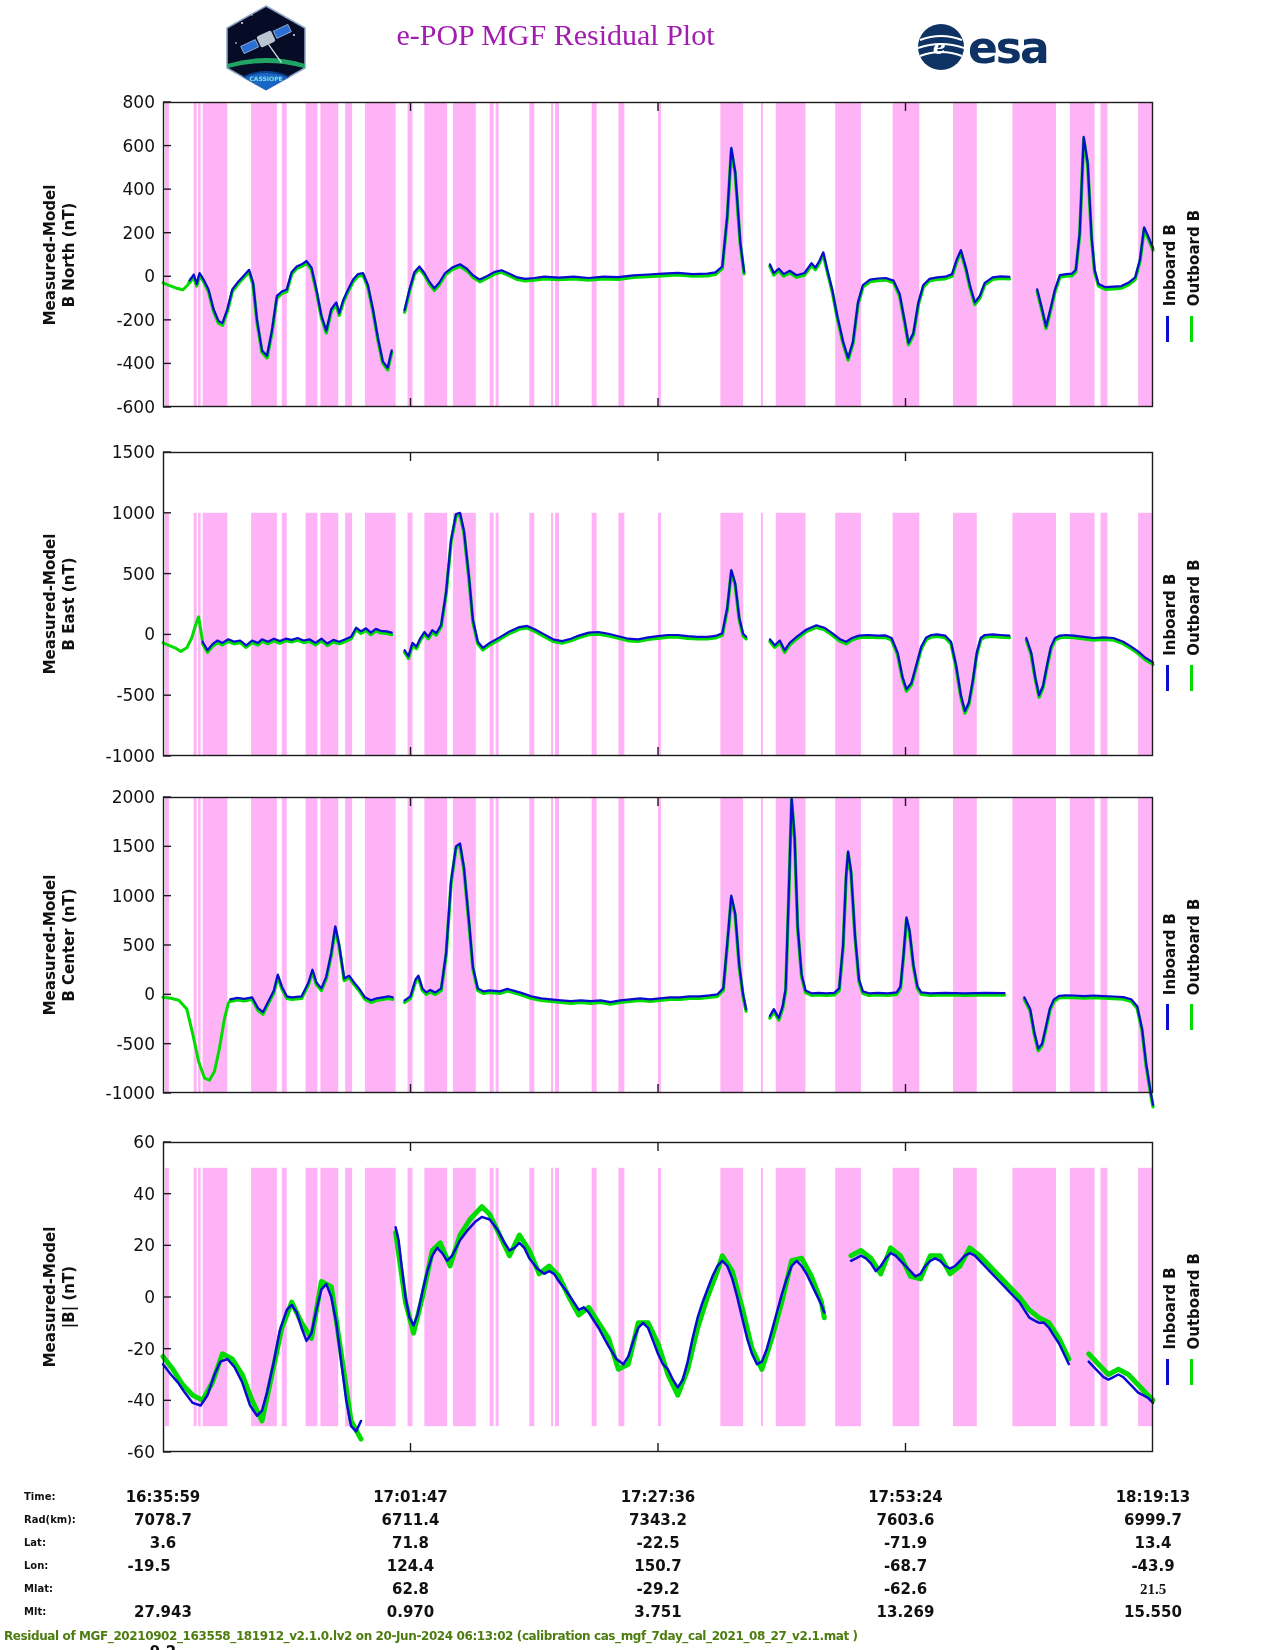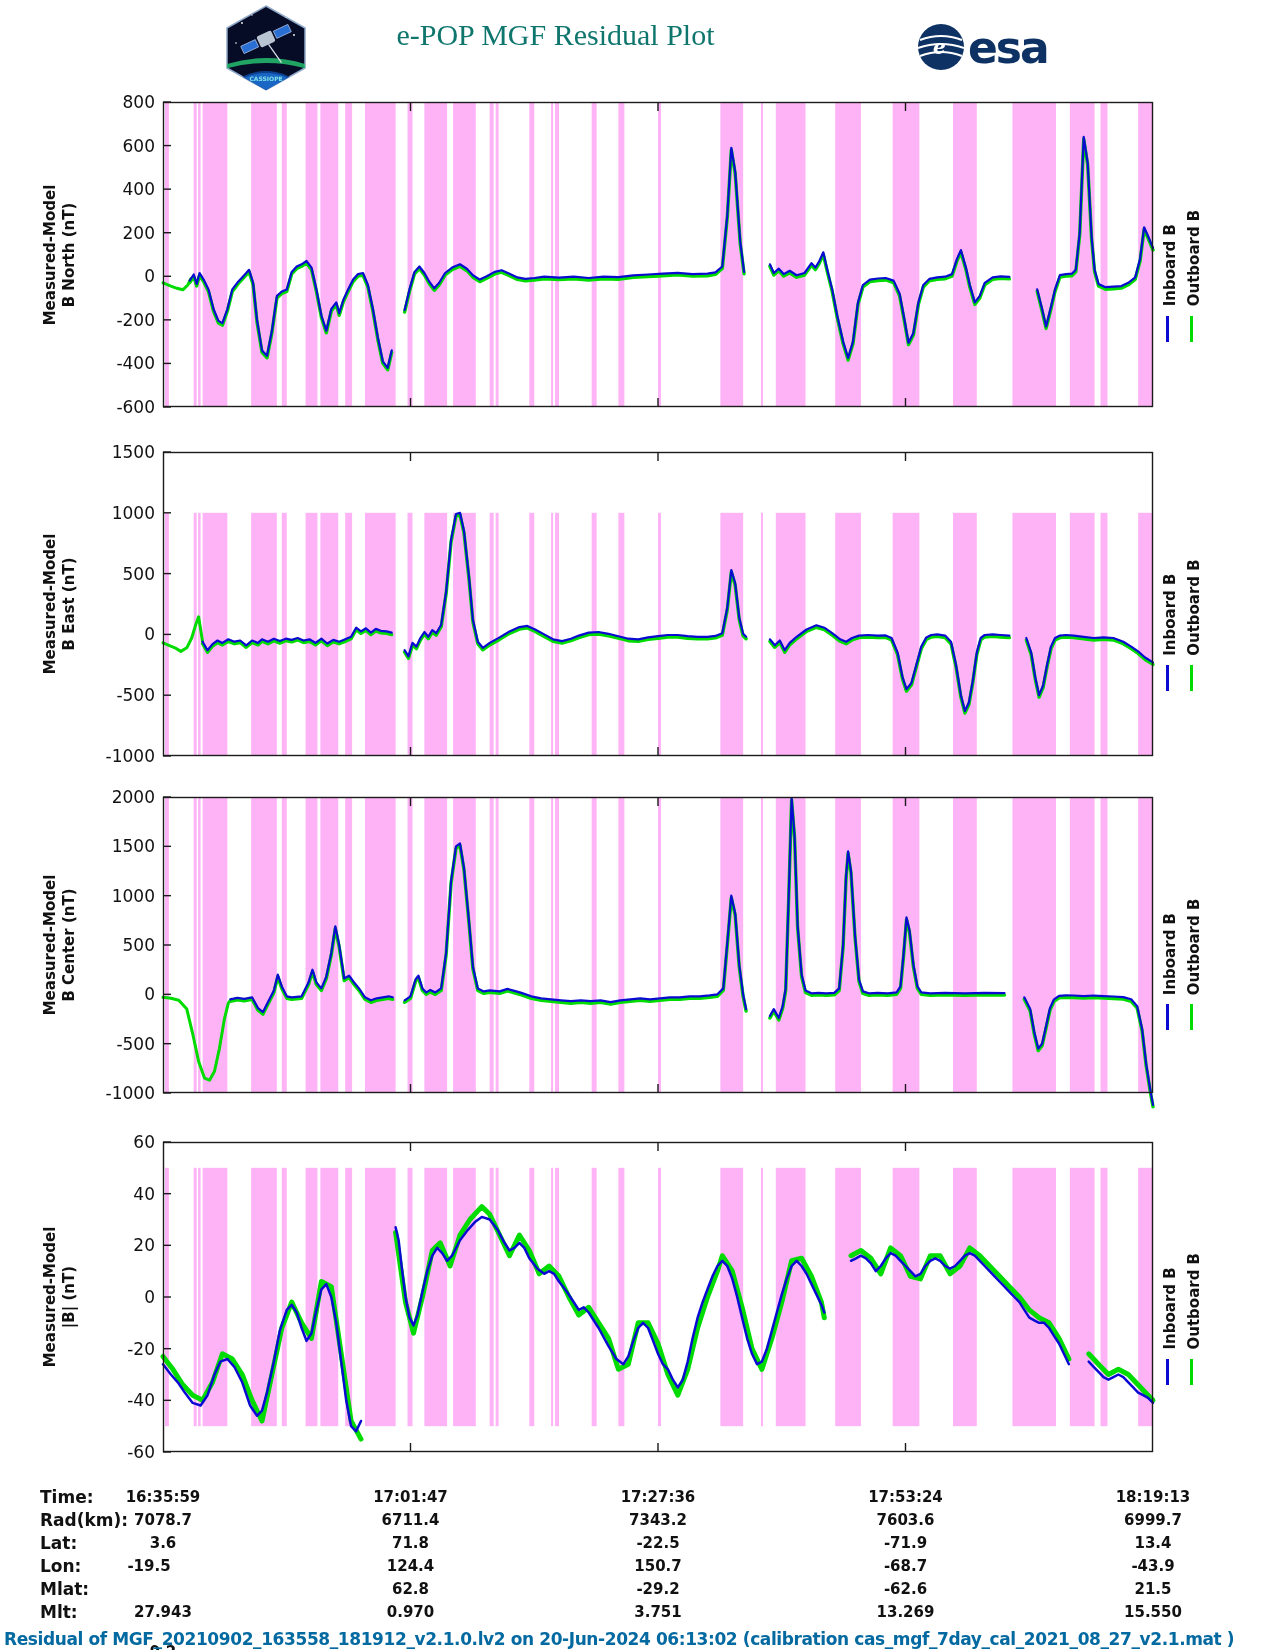--- a/index.html
+++ b/index.html
@@ -6,7 +6,7 @@
   #root{position:relative;width:1275px;height:1650px;background:#ffffff;overflow:hidden;
         font-family:"DejaVu Sans","Liberation Sans",sans-serif;color:#111;}
   .title-line{position:absolute;left:0;width:1111px;text-align:center;
-        font-family:"Liberation Serif","DejaVu Serif",serif;color:#0f766e;}
+        font-family:"Liberation Serif","DejaVu Serif",serif;color:#a21caf;}
   #title1{top:18px;font-size:30px;}
   #title2{top:54px;font-size:28px;}
   .ylab{position:absolute;transform:translate(-50%,-50%) rotate(-90deg);

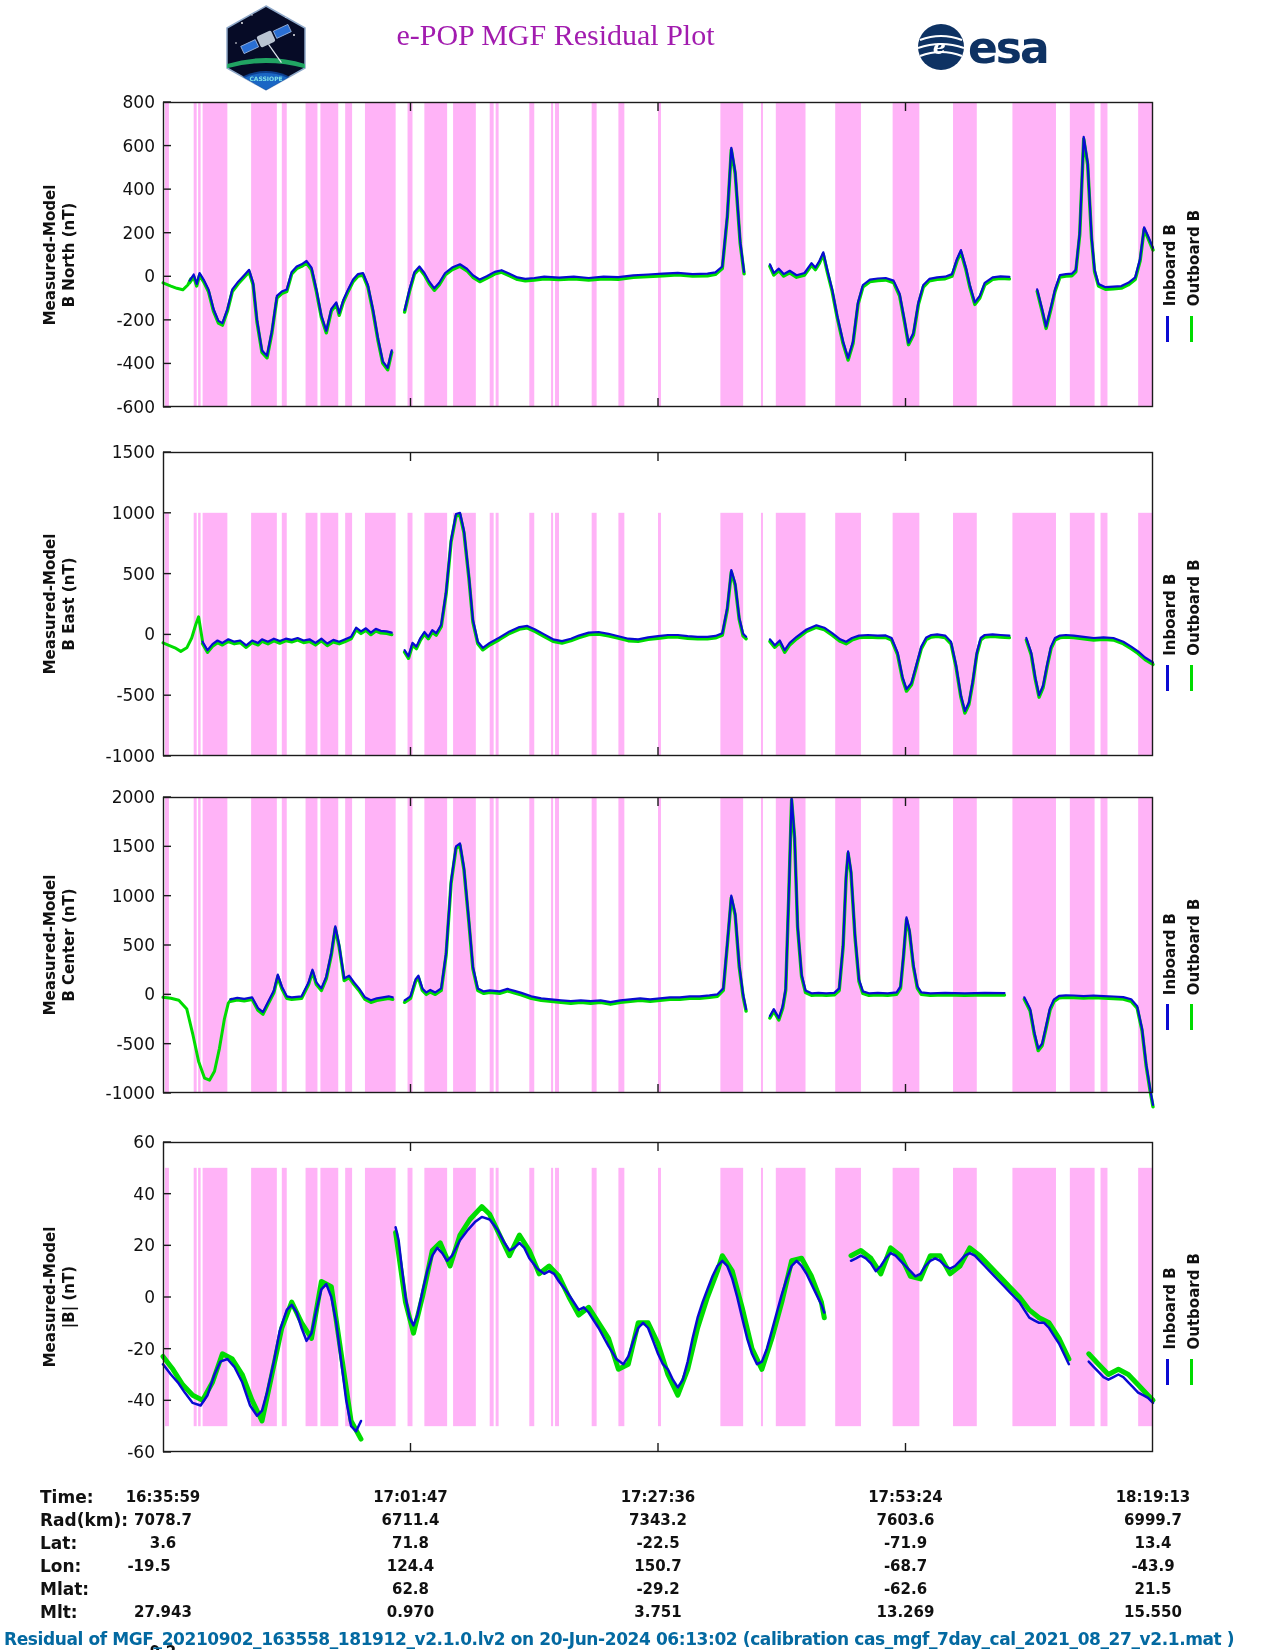--- a/index.html
+++ b/index.html
@@ -15,7 +15,7 @@
   .legend-text{position:absolute;writing-mode:vertical-rl;transform:rotate(180deg);
         font-weight:bold;font-size:15px;color:#111;white-space:nowrap;}
   .legend-mark{position:absolute;width:3px;}
-  .tbl-label{position:absolute;left:40px;font-weight:bold;font-size:17px;line-height:20px;}
+  .tbl-label{position:absolute;left:24px;font-weight:bold;font-size:10px;line-height:20px;}
   .tbl-cell{position:absolute;width:140px;margin-left:-70px;text-align:center;font-weight:bold;font-size:15px;line-height:20px;}
   #footer{position:absolute;left:4px;top:1629px;width:1271px;font-weight:bold;font-size:17px;
         letter-spacing:-0.4px;white-space:nowrap;color:#0369a1;}

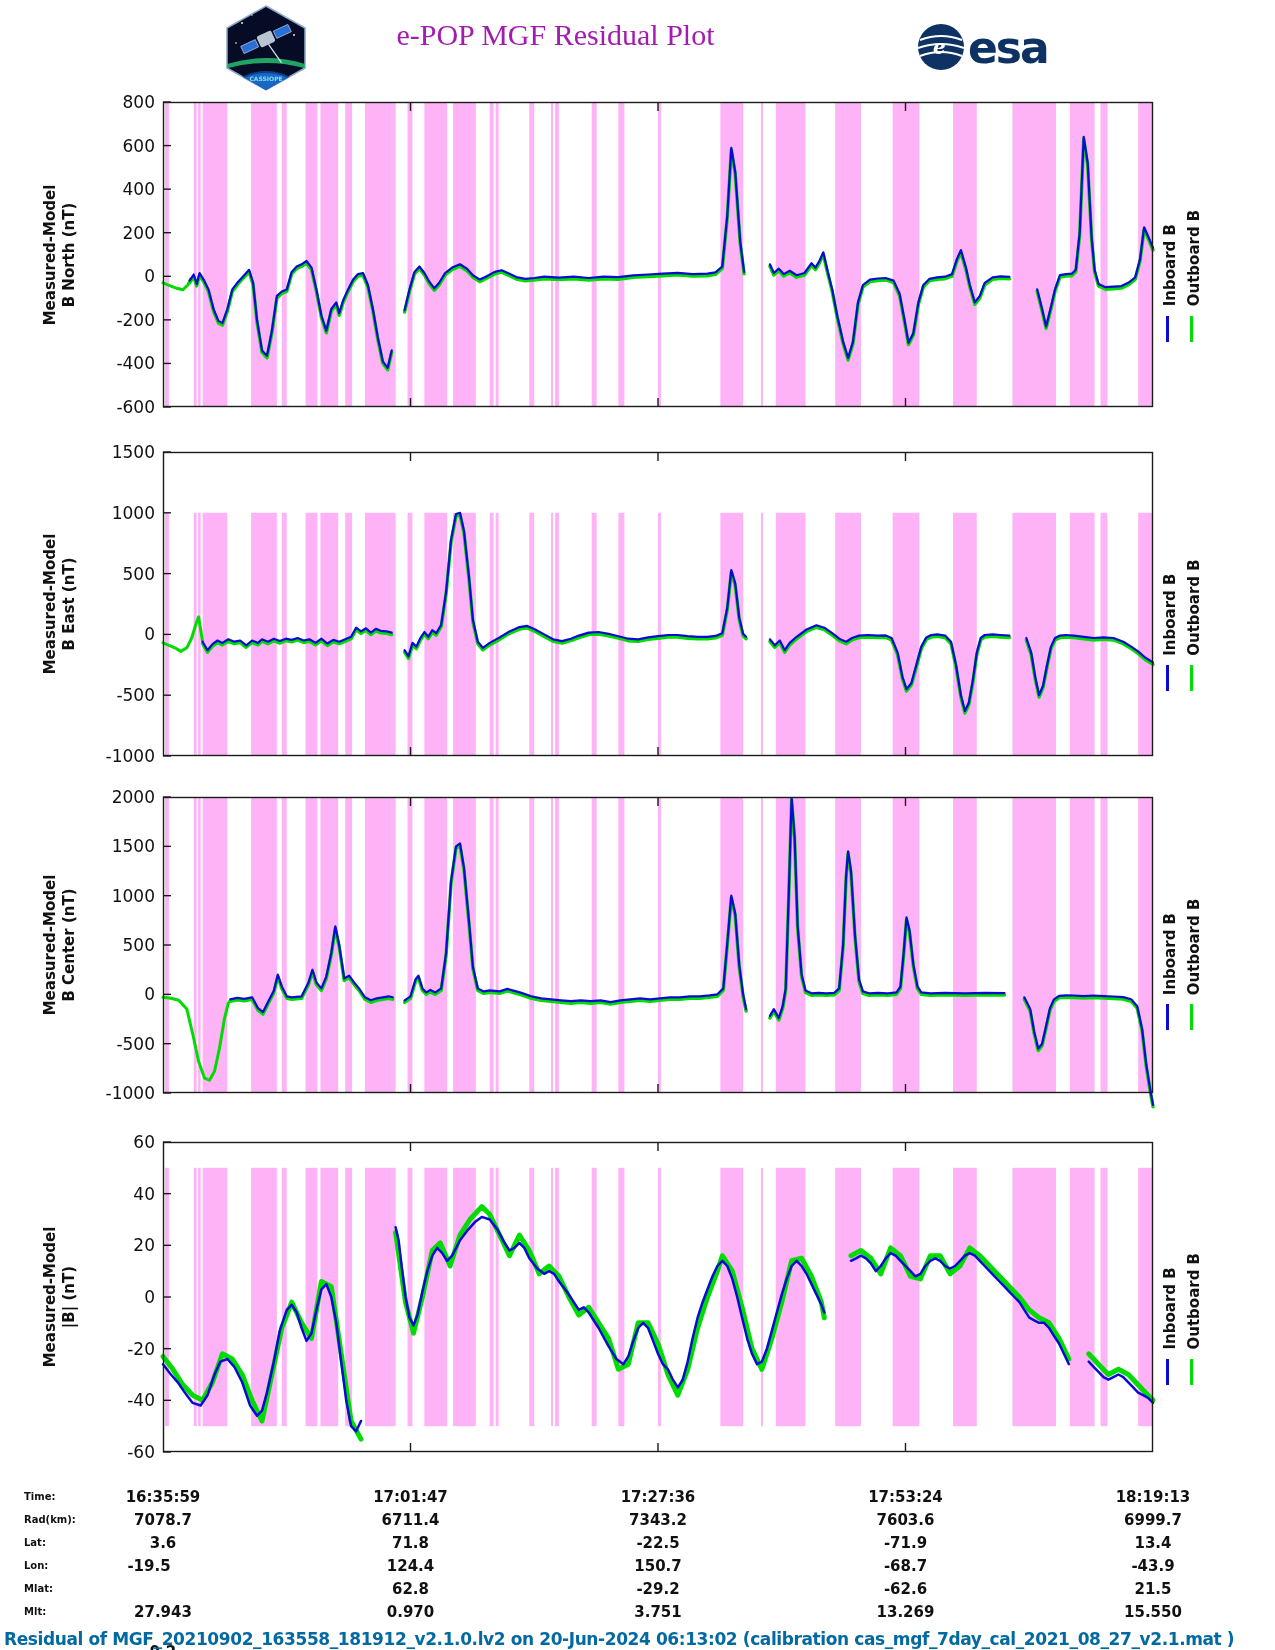--- a/index.html
+++ b/index.html
@@ -380,7 +380,7 @@
       <div class="tbl-cell" style="left: 410.5px; top: 1579px;">62.8</div>
       <div class="tbl-cell" style="left: 658px; top: 1579px;">-29.2</div>
       <div class="tbl-cell" style="left: 905.5px; top: 1579px;">-62.6</div>
-      <div class="tbl-cell" style="left: 1153px; top: 1579px;">21.5</div>
+      <div class="tbl-cell" style="left: 1153px; top: 1579px; font-family: Liberation Serif, serif;">21.5</div>
       <div class="tbl-label" style="top: 1602px;">Mlt:</div>
       <div class="tbl-cell" style="left: 163px; top: 1602px;">27.943</div>
       <div class="tbl-cell" style="left: 410.5px; top: 1602px;">0.970</div>

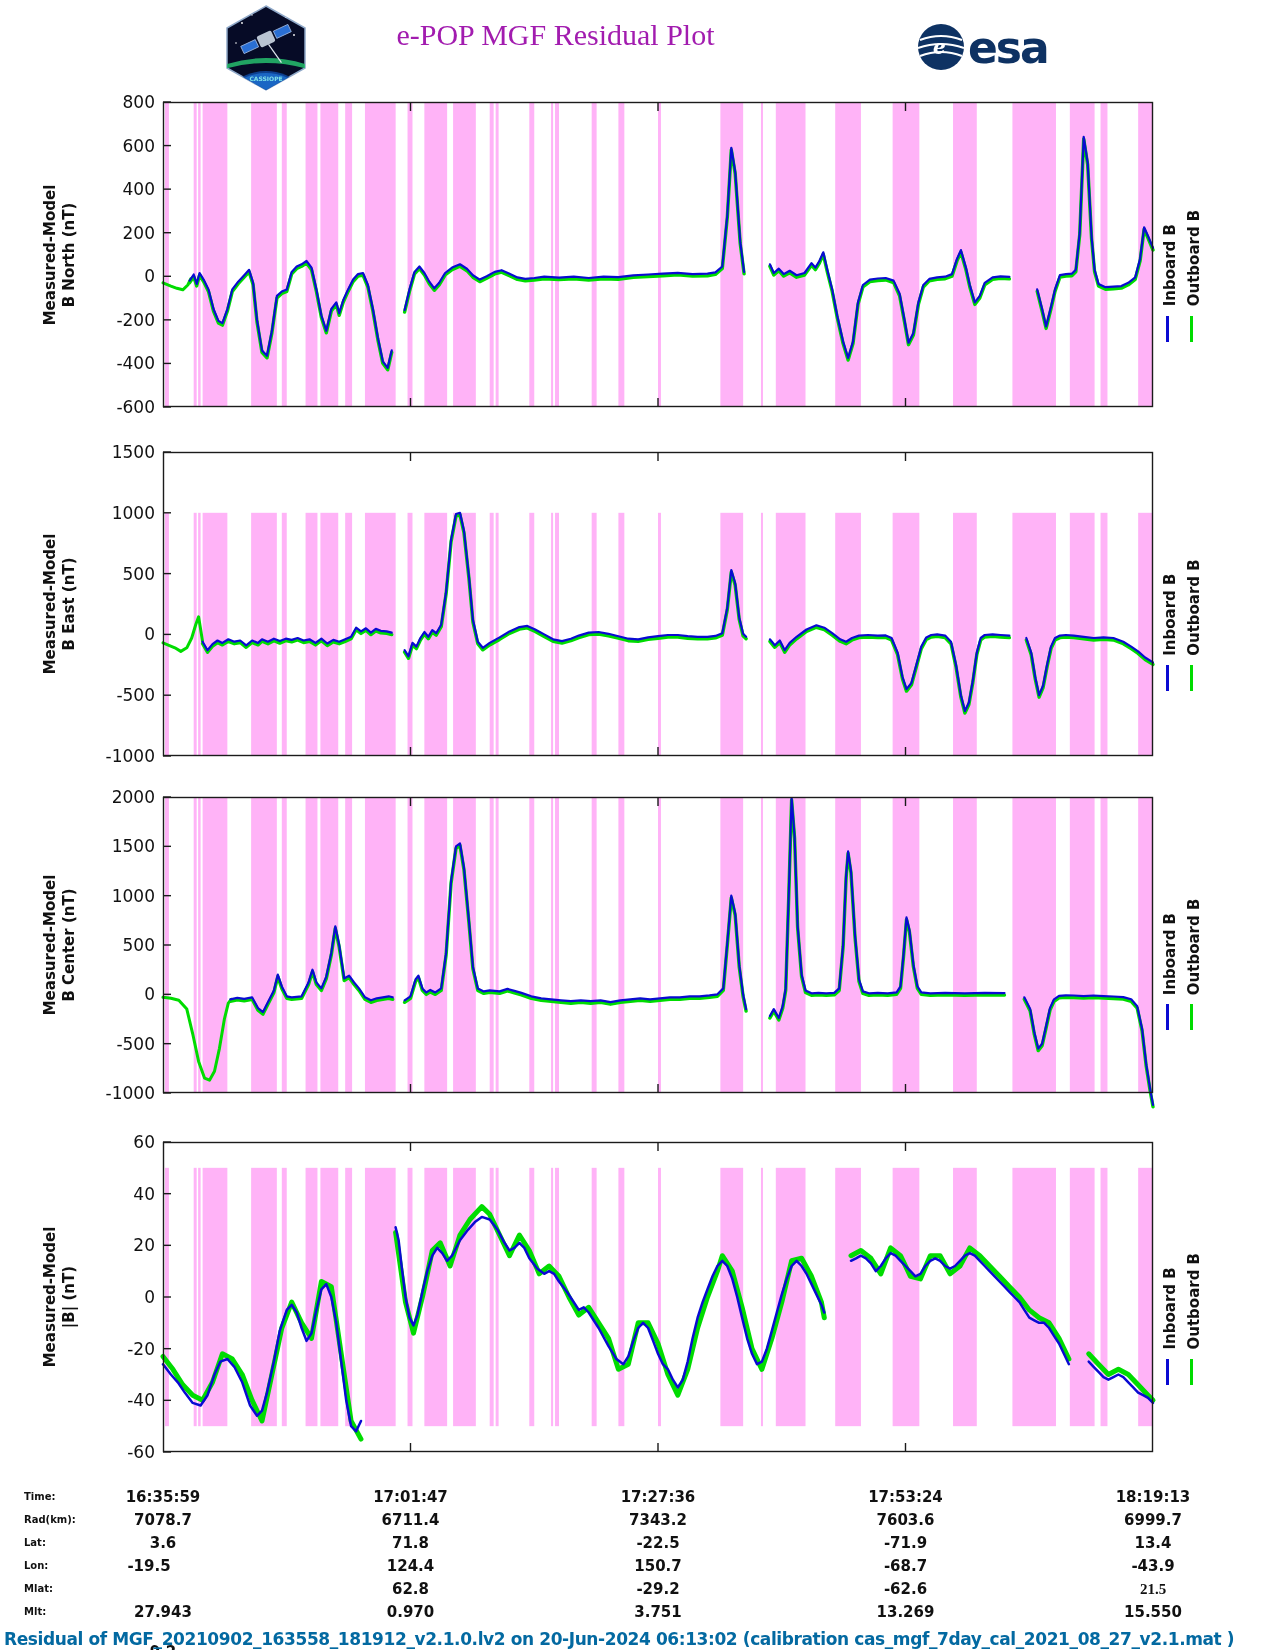--- a/index.html
+++ b/index.html
@@ -17,8 +17,8 @@
   .legend-mark{position:absolute;width:3px;}
   .tbl-label{position:absolute;left:24px;font-weight:bold;font-size:10px;line-height:20px;}
   .tbl-cell{position:absolute;width:140px;margin-left:-70px;text-align:center;font-weight:bold;font-size:15px;line-height:20px;}
-  #footer{position:absolute;left:4px;top:1629px;width:1271px;font-weight:bold;font-size:17px;
-        letter-spacing:-0.4px;white-space:nowrap;color:#0369a1;}
+  #footer{position:absolute;left:4px;top:1629px;width:1271px;font-weight:bold;font-size:12px;
+        letter-spacing:-0.4px;white-space:nowrap;color:#4d7c0f;}
   svg{position:absolute;overflow:visible;}
   #patch{position:absolute;left:222px;top:5px;}
   #esa{position:absolute;left:916px;top:20px;}

